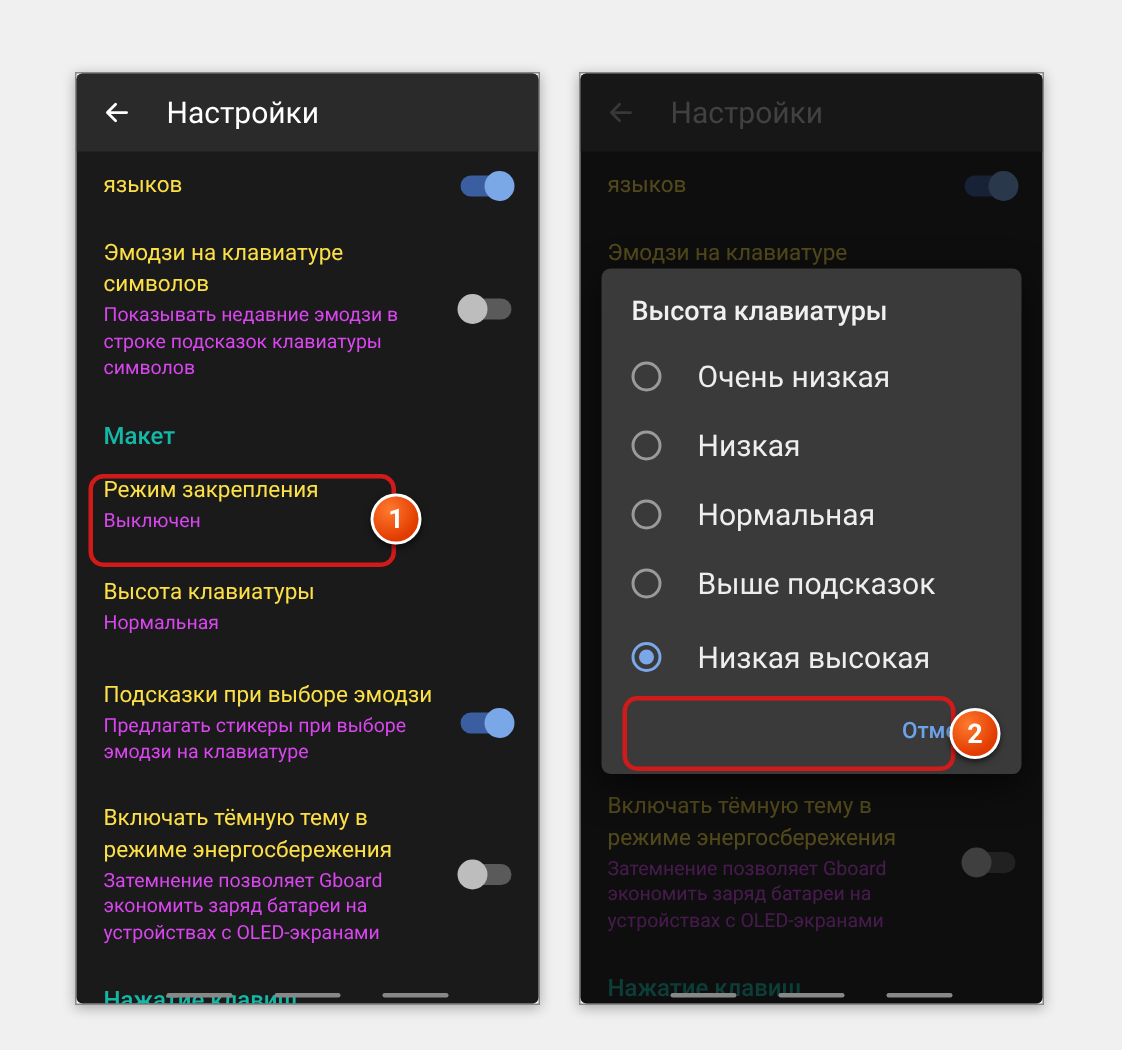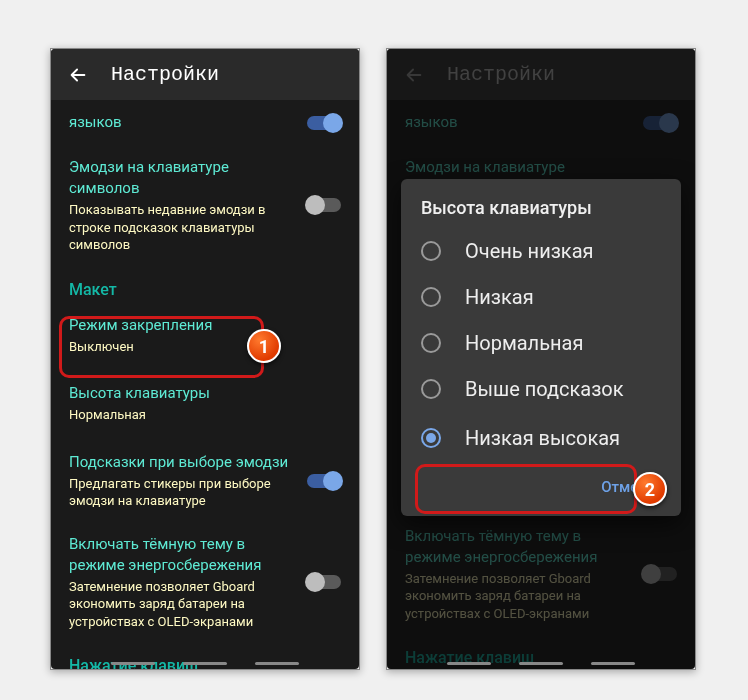--- a/index.html
+++ b/index.html
@@ -31,7 +31,6 @@
     background: #2a2a2a;
     color: #fff;
     font-size: 20px;
-    font-family: Liberation Mono, monospace;
   }
   .back-icon svg { width: 22px; height: 22px; }
   .back-icon { margin-right: 22px; display: flex; align-items: center; }

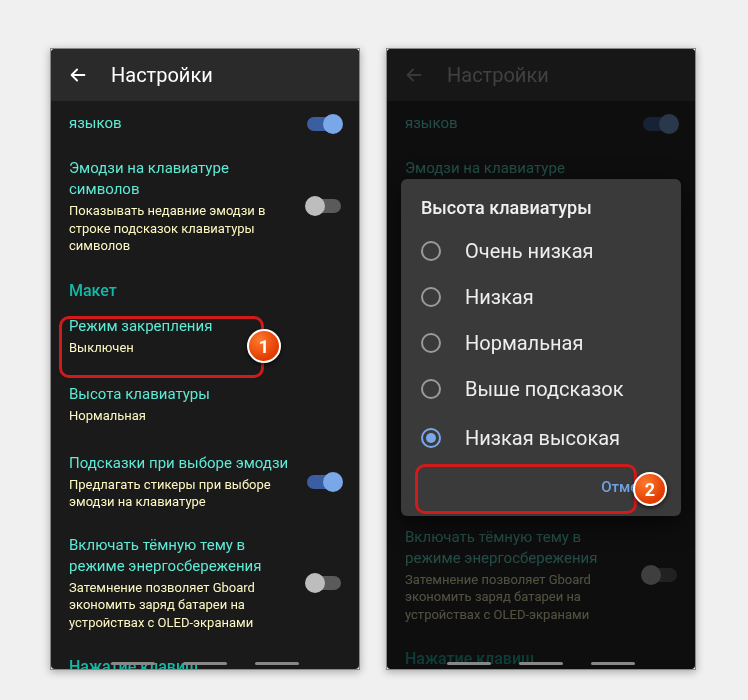--- a/index.html
+++ b/index.html
@@ -43,7 +43,7 @@
     justify-content: space-between;
   }
   .row .text { flex: 1; min-width: 0; }
-  .row .title { font-size: 15px; color: #5eead4; line-height: 1.4; }
+  .row .title { font-size: 15px; color: #fde047; line-height: 1.4; }
   .row .sub { font-size: 13px; color: #fef9c3; line-height: 1.35; margin-top: 2px; }
   .section-header {
     padding: 14px 18px 4px;

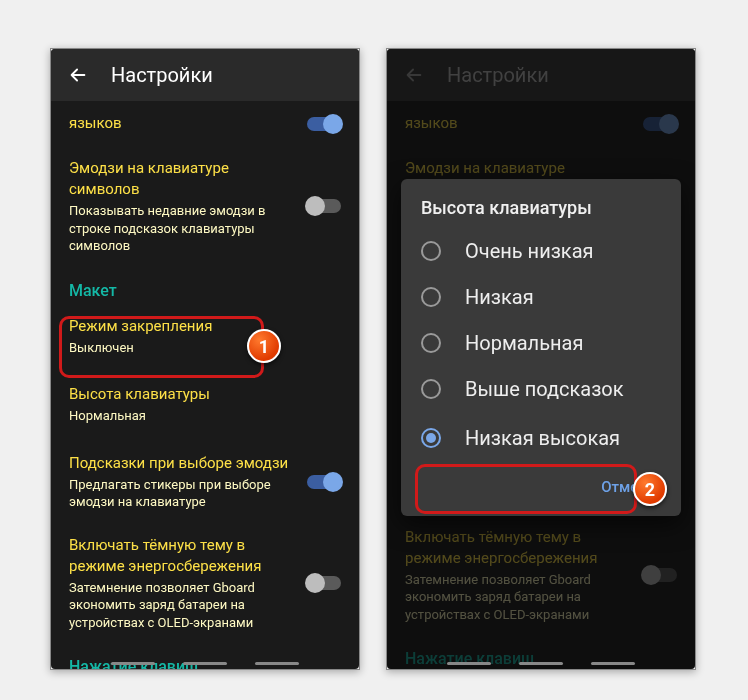--- a/index.html
+++ b/index.html
@@ -44,7 +44,7 @@
   }
   .row .text { flex: 1; min-width: 0; }
   .row .title { font-size: 15px; color: #fde047; line-height: 1.4; }
-  .row .sub { font-size: 13px; color: #fef9c3; line-height: 1.35; margin-top: 2px; }
+  .row .sub { font-size: 13px; color: #d946ef; line-height: 1.35; margin-top: 2px; }
   .section-header {
     padding: 14px 18px 4px;
     color: #14b8a6;

